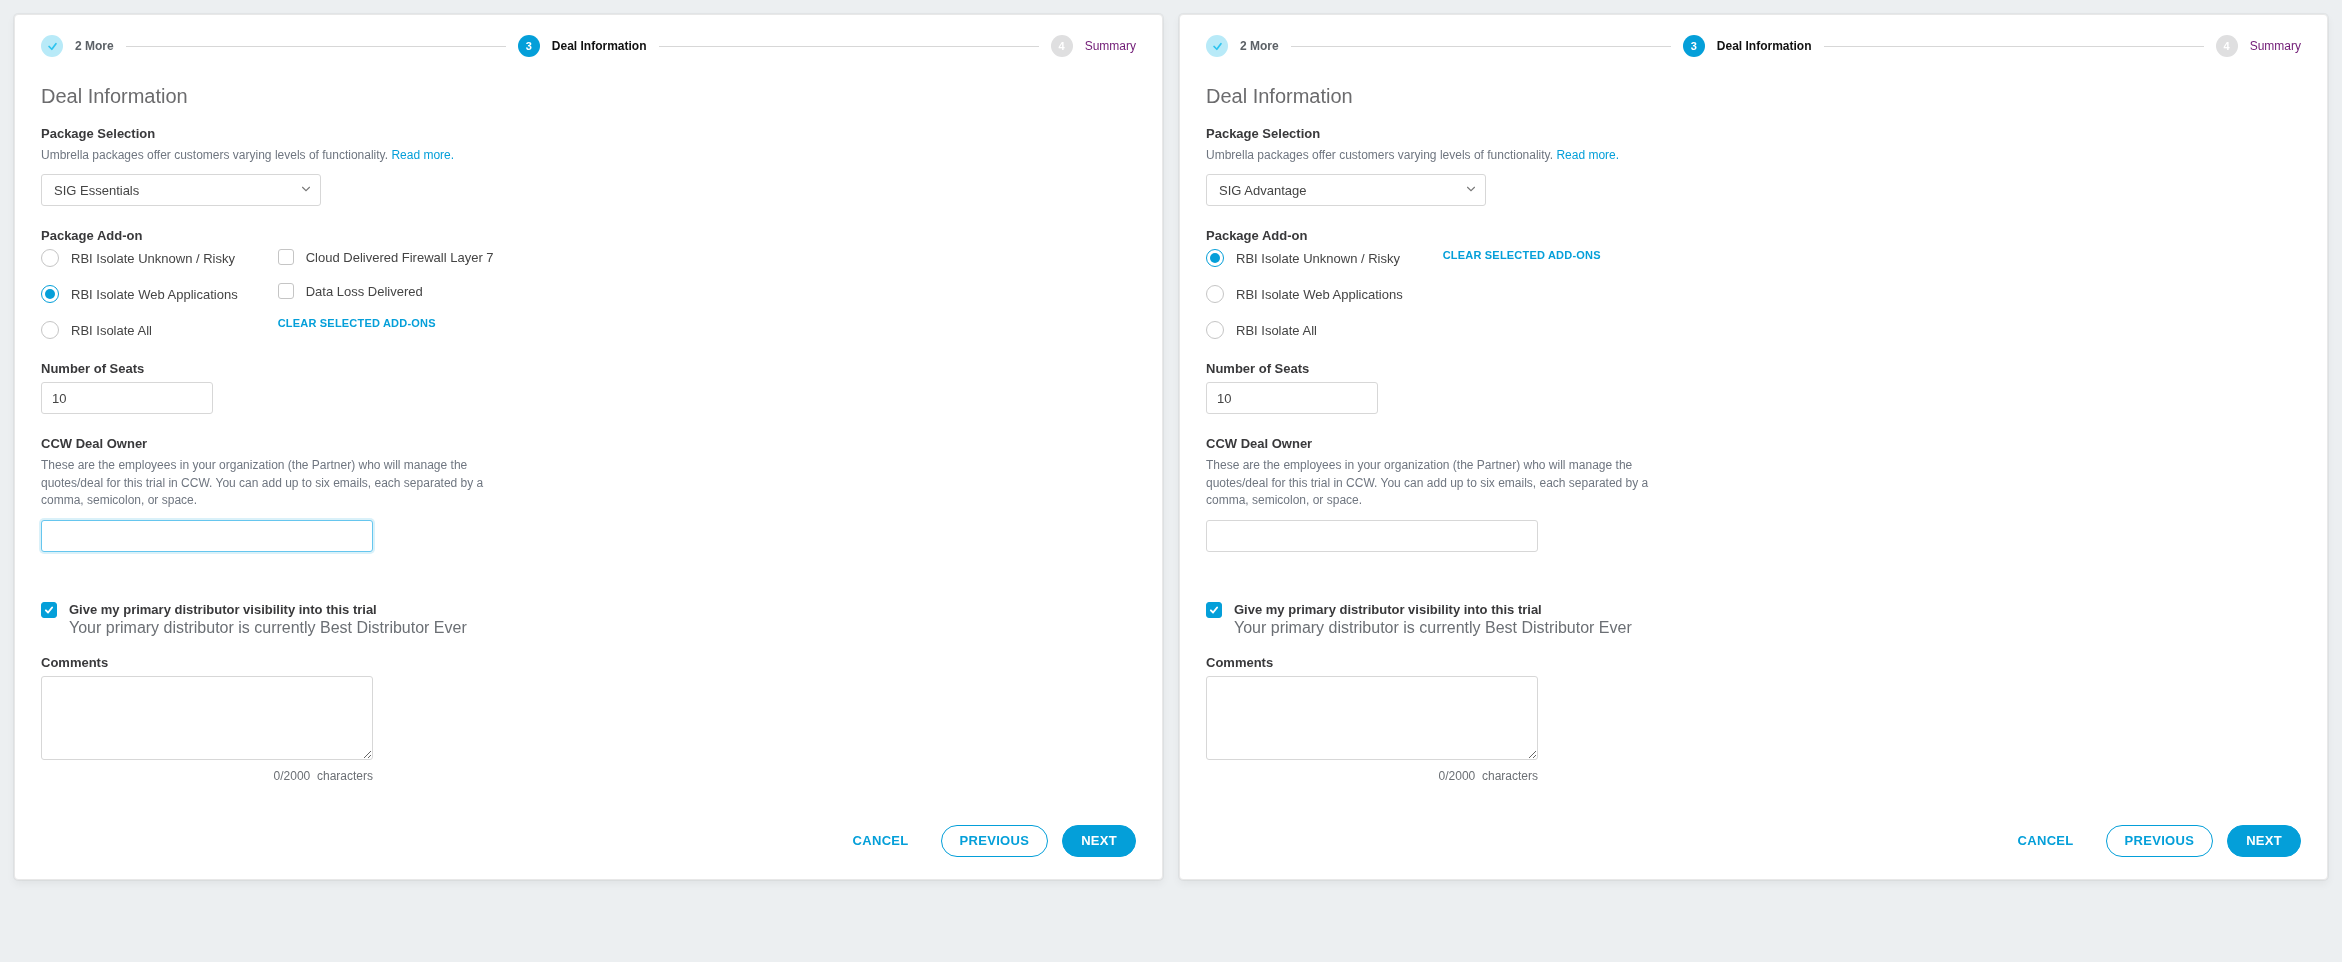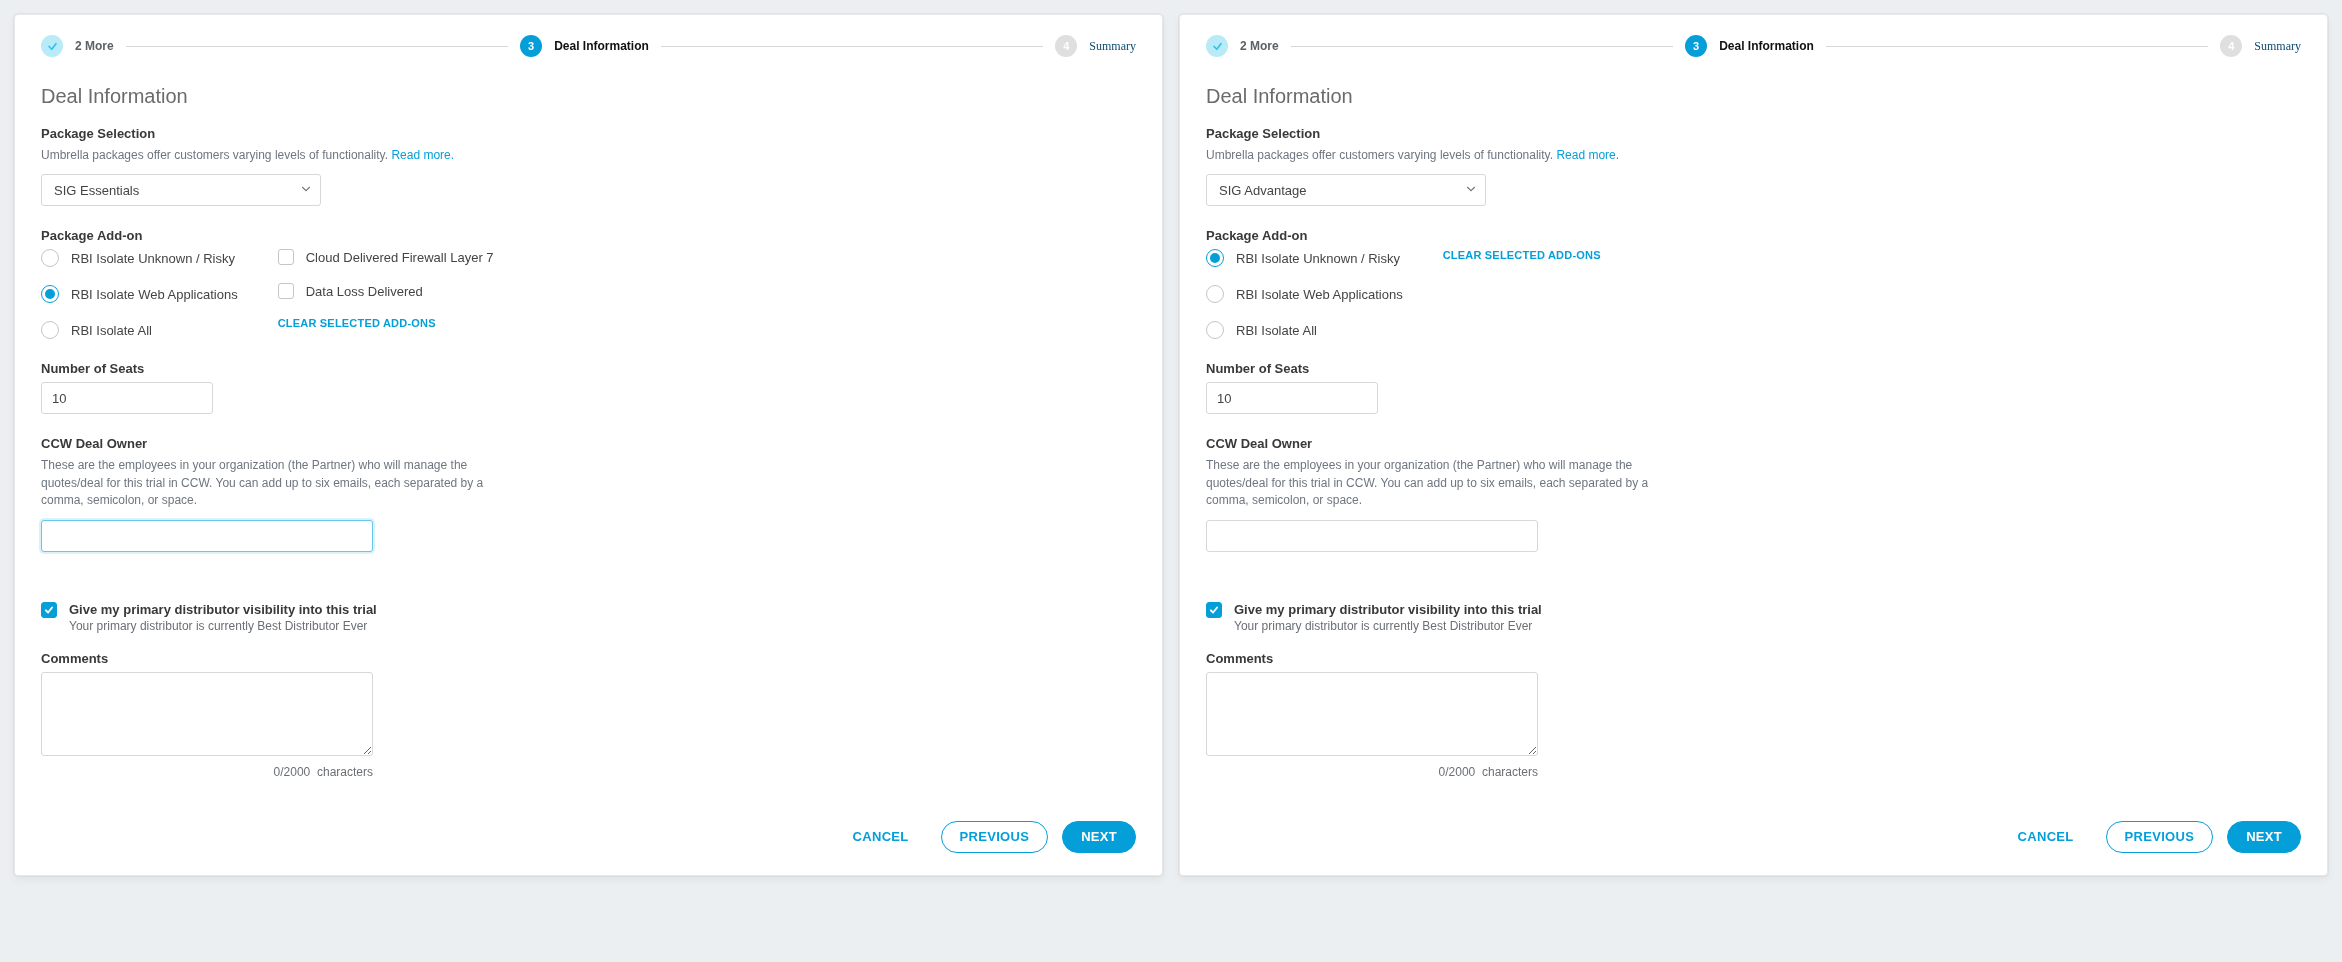--- a/index.html
+++ b/index.html
@@ -59,7 +59,7 @@
   .step-future{background:var(--step-gray);color:#fff;font-weight:700;}
   .step-label-done{font-weight:600;color:#5c6166;}
   .step-label-active{font-weight:700;color:#111;}
-  .step-label-future{color:#0c4a6e;font-family:Liberation Serif, serif;}
+  .step-label-future{color:#701a75;}
   .step-line{flex:1;height:1px;background:var(--border);}
 
   

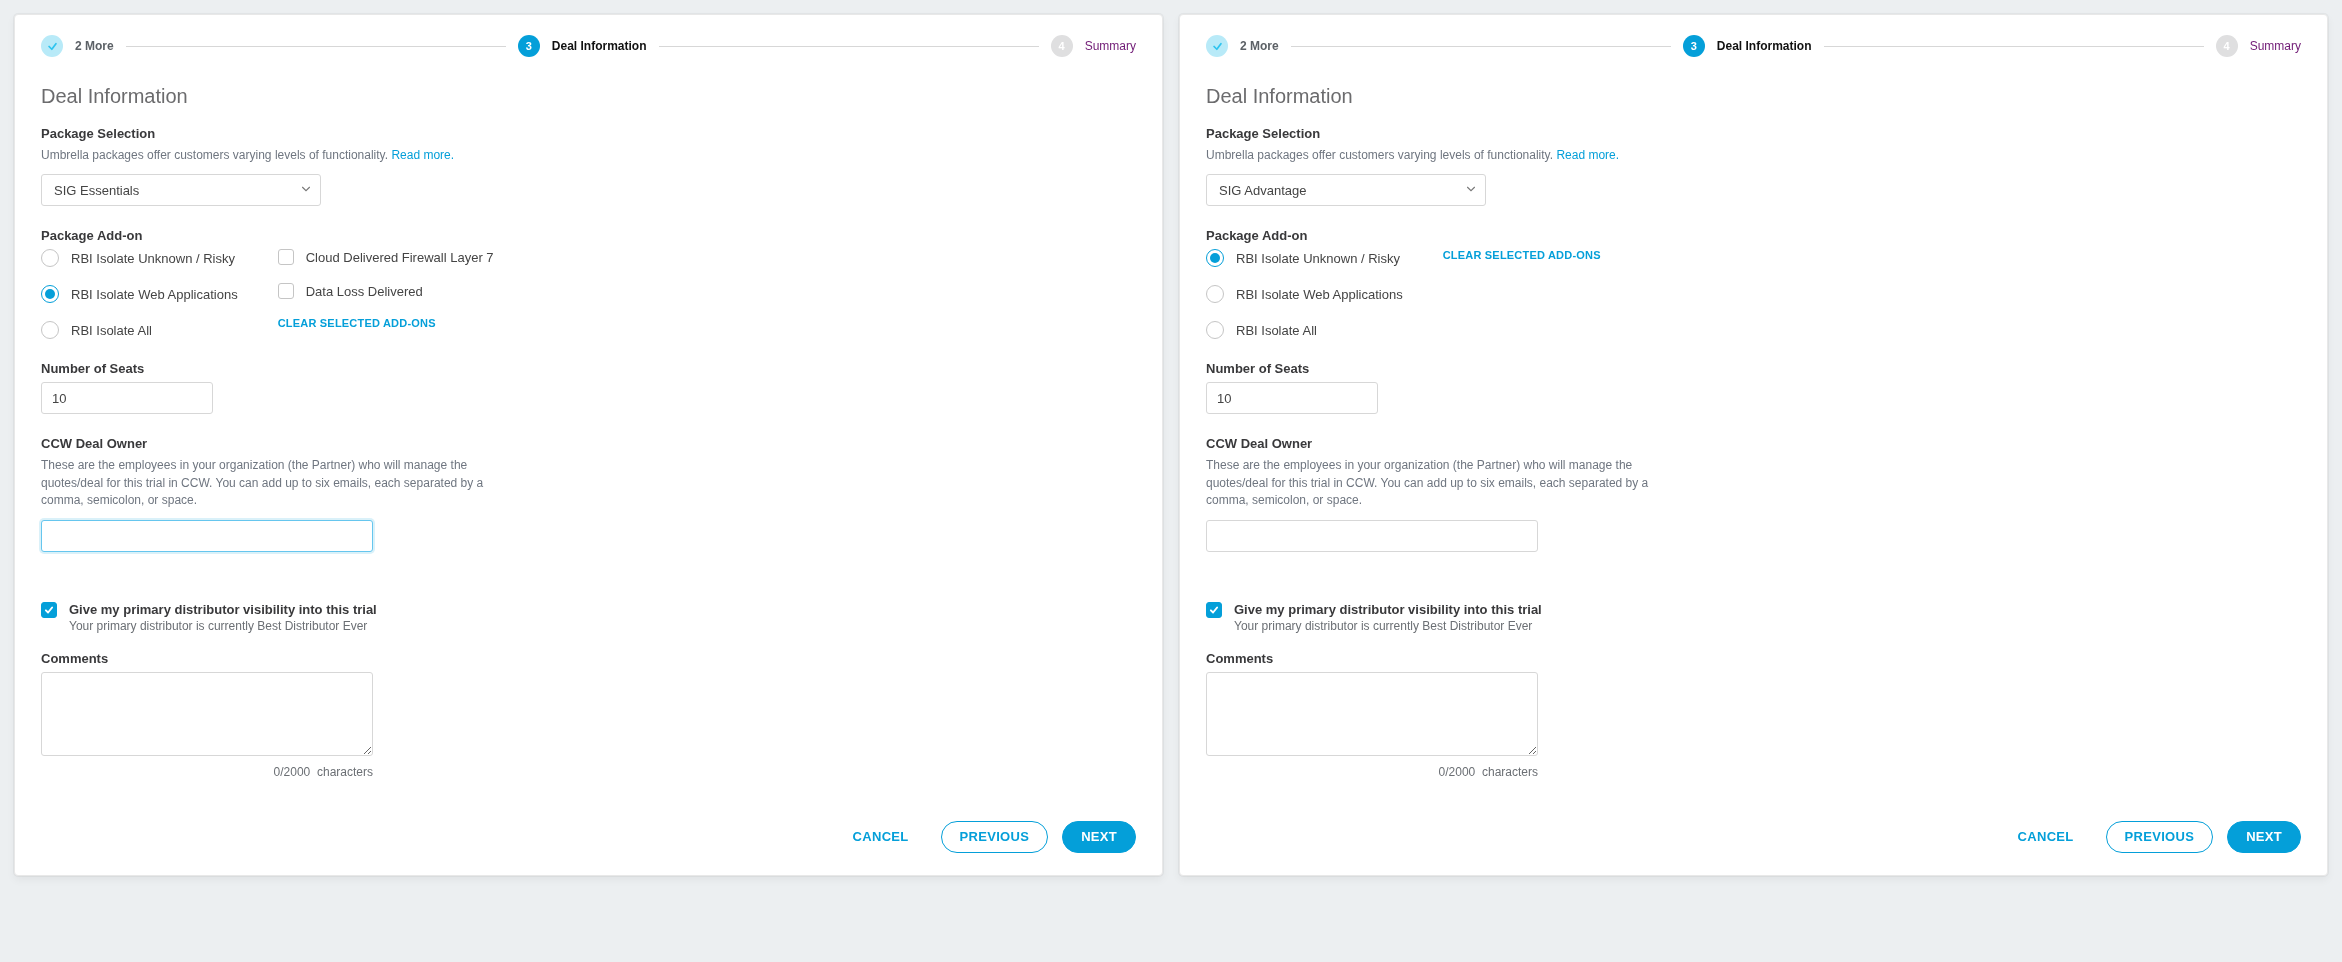--- a/index.html
+++ b/index.html
@@ -162,7 +162,7 @@
 
   .visibility-block{display:flex;align-items:flex-start;gap:12px;margin-top:28px;margin-bottom:18px;}
   .vis-text b{font-weight:700;}
-  .vis-text .sub{font-size:12px;color:#6b6f74;margin-top:2px;}
+  .vis-text .sub{font-size:16px;color:#6b6f74;margin-top:2px;}
 
   .textarea{
     width:332px;max-width:100%;

